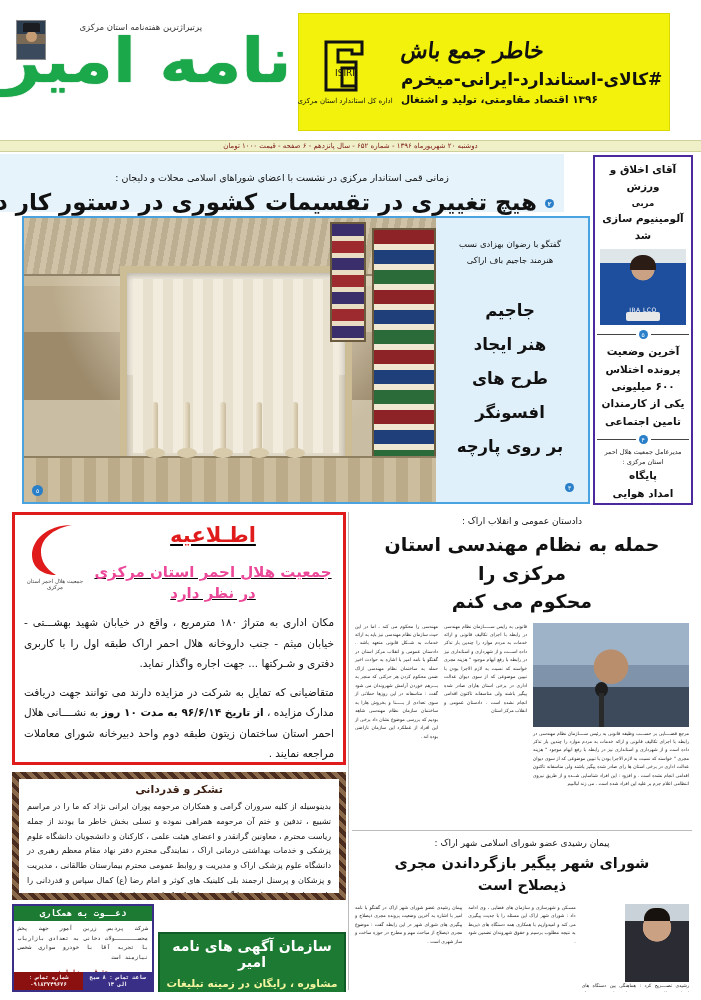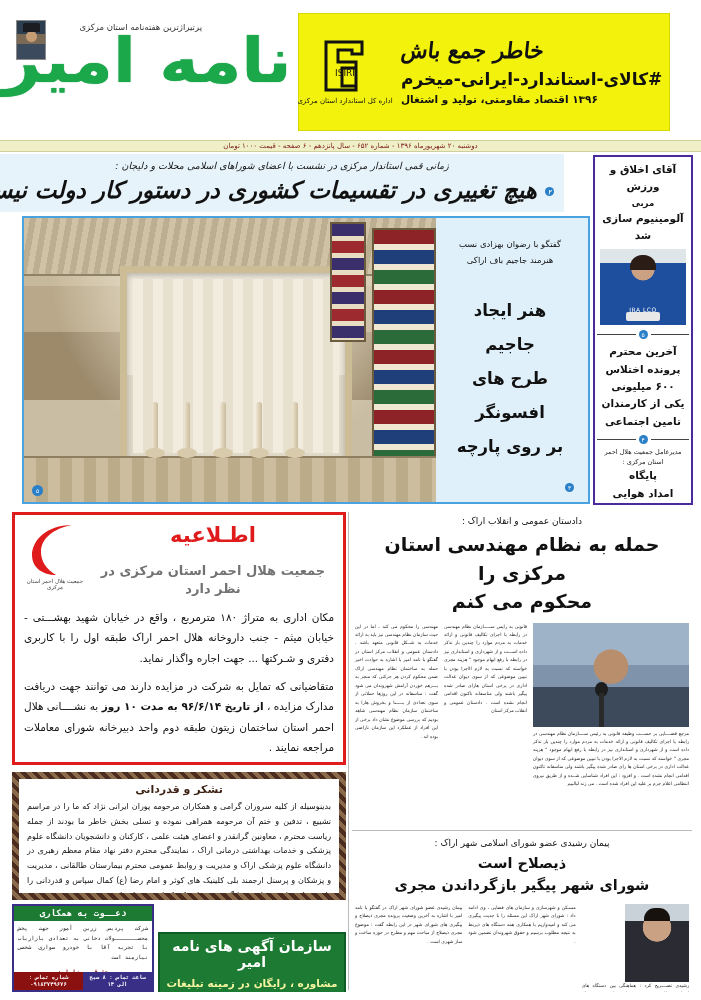--- a/index.html
+++ b/index.html
@@ -161,8 +161,7 @@
     width: 564px; height: 58px;
     background: #e6f3fb;
     text-align: center;
-    padding: 4px 10px 0 10px;
-    font-style: italic;
+    padding: 16px 10px 0 10px;
   }
   .kicker {
     font-size: 9.5px;

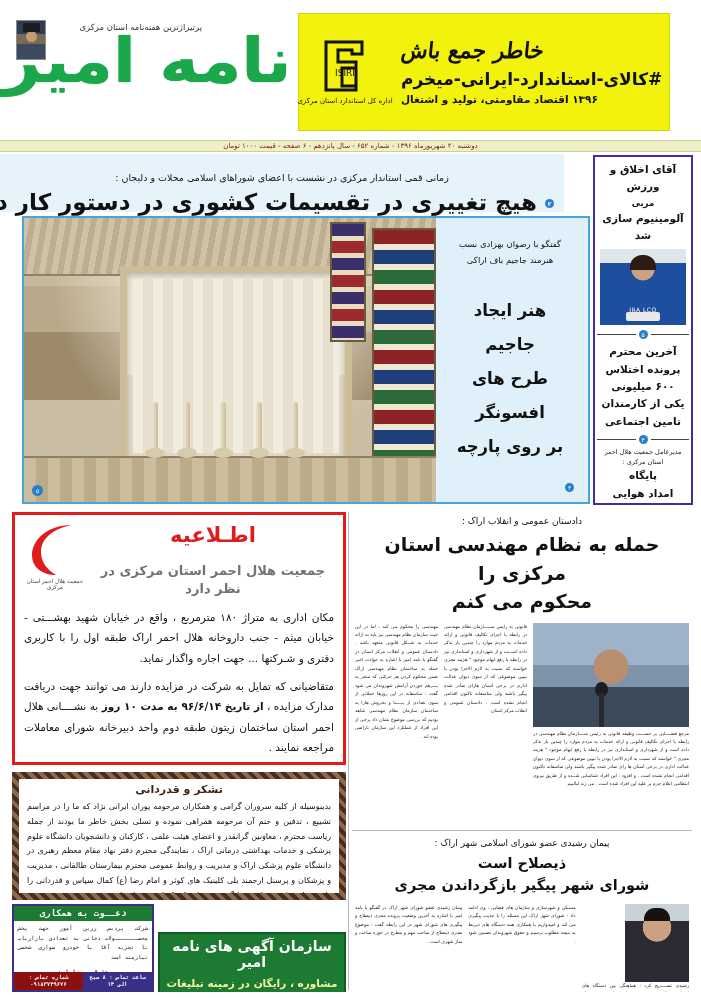--- a/index.html
+++ b/index.html
@@ -593,8 +593,8 @@
       <div class="pc-sub">گفتگو با رضوان بهزادی نسب</div>
       <div class="pc-sub">هنرمند جاجیم باف اراکی</div>
       <div class="pc-main">
+        <div>جاجیم</div>
         <div>هنر ایجاد</div>
-        <div>جاجیم</div>
         <div>طرح های افسونگر</div>
         <div>بر روی پارچه</div>
       </div>

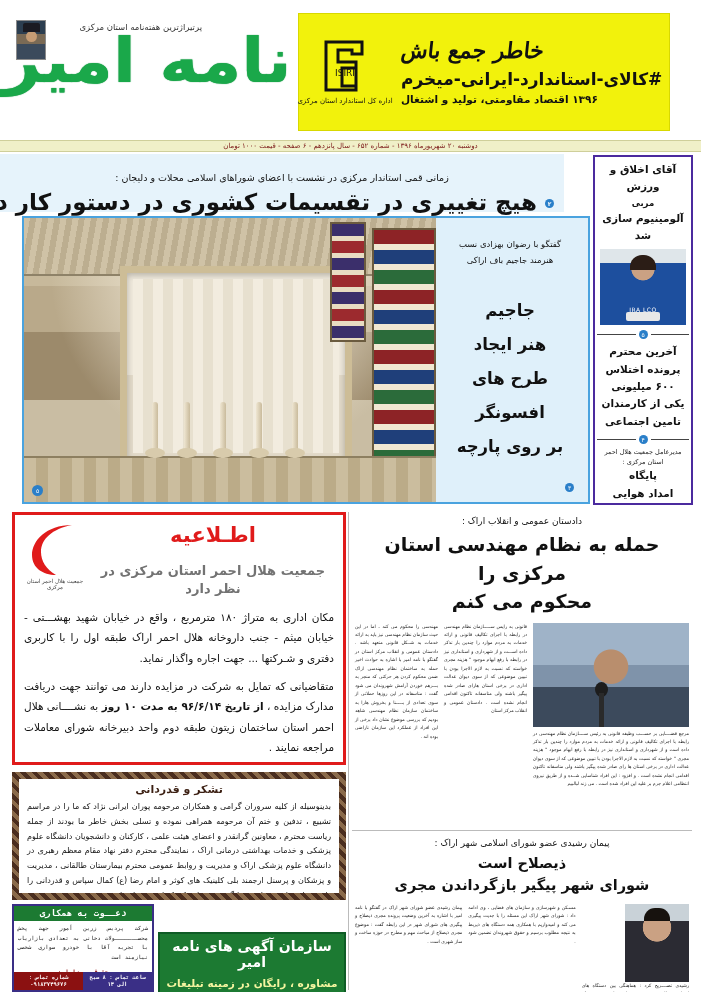--- a/index.html
+++ b/index.html
@@ -620,7 +620,7 @@
     </div>
 
     <div>
-      <div class="sb-title">آخرین محترم</div>
+      <div class="sb-title">آخرین وضعیت</div>
       <div class="sb-title">پرونده اختلاس</div>
       <div class="sb-title">۶۰۰ میلیونی</div>
       <div class="sb-title">یکی از کارمندان</div>

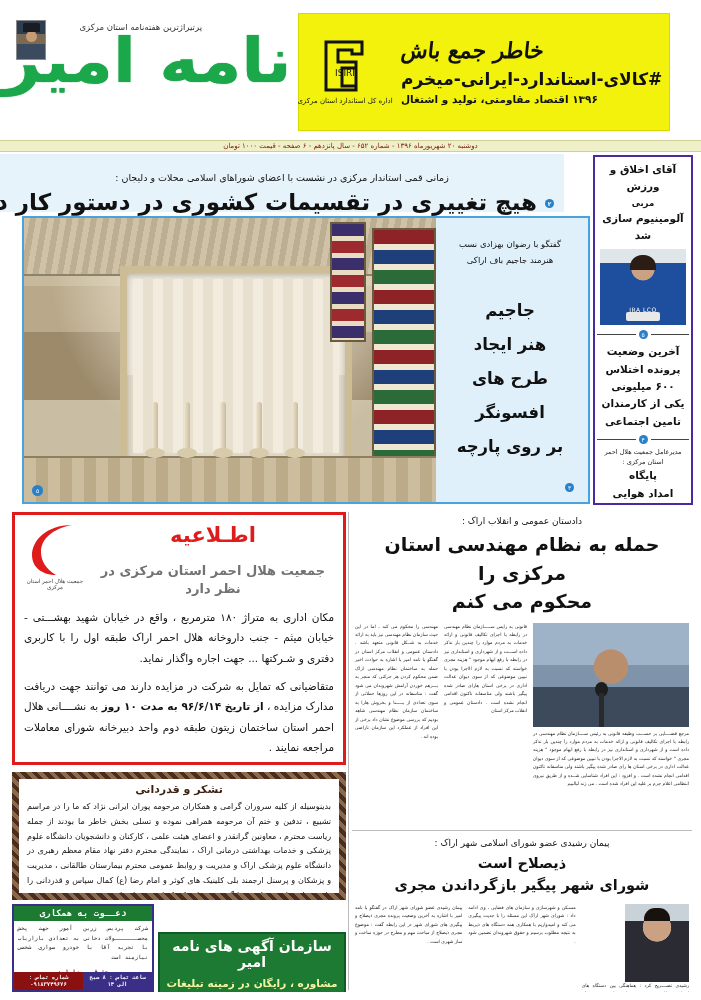--- a/index.html
+++ b/index.html
@@ -365,7 +365,7 @@
   .crescent .cap {
     font-size: 5.5px; color: #444; text-align: center; margin-top: 1px;
   }
-  .notice-titles { flex: 1; text-align: center; padding-top: 2px; }
+  .notice-titles { flex: 1; text-align: center; padding-top: 2px; text-decoration: underline; }
   .notice-t1 {
     font-size: 21px; font-weight: bold; color: #e01b1b;
     letter-spacing: 2px; line-height: 1.2;

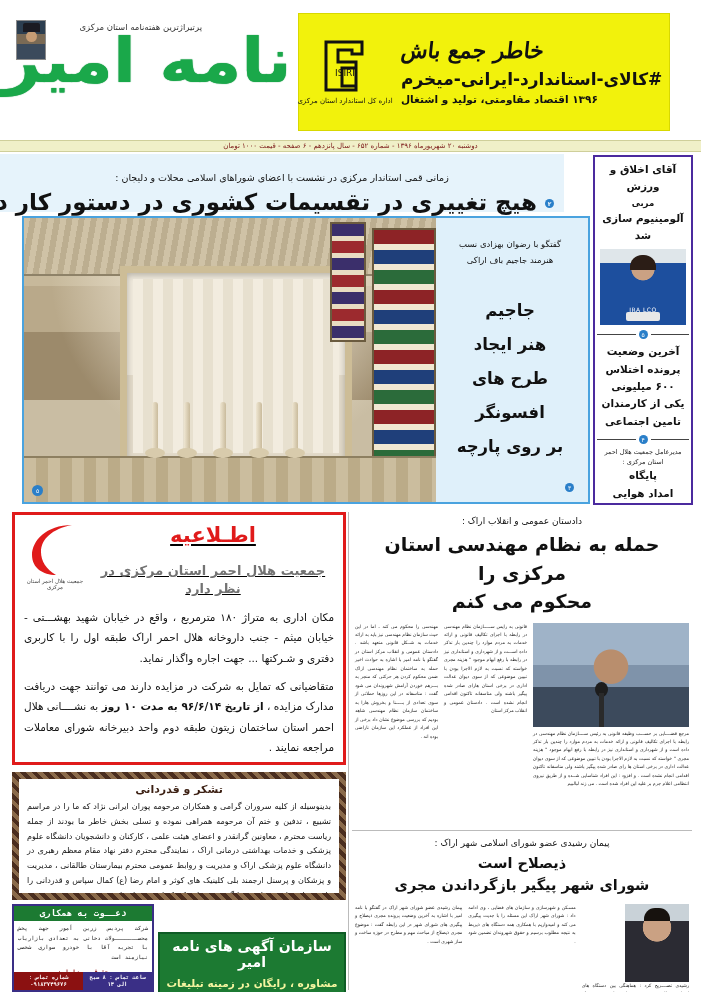--- a/index.html
+++ b/index.html
@@ -371,7 +371,7 @@
     letter-spacing: 2px; line-height: 1.2;
   }
   .notice-t2 {
-    font-size: 13px; font-weight: bold; color: #737373;
+    font-size: 15px; font-weight: bold; color: #ec4899;
     margin-top: 14px; line-height: 1.4;
   }
   .notice-body {

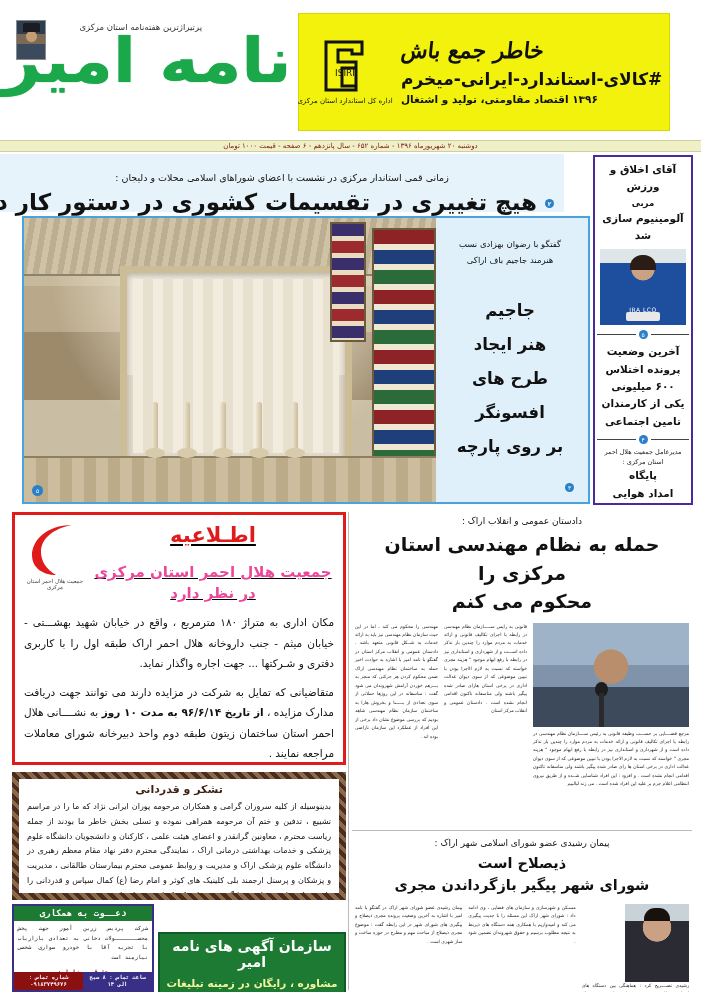--- a/index.html
+++ b/index.html
@@ -708,8 +708,8 @@
   <div class="art-bottom">
     <div class="art-kicker">پیمان رشیدی عضو شورای اسلامی شهر اراک :</div>
     <div class="ab-headline">
+      <div>شورای شهر پیگیر بازگرداندن مجری</div>
       <div>ذیصلاح است</div>
-      <div>شورای شهر پیگیر بازگرداندن مجری</div>
     </div>
     <div class="art-cols">
       <div class="art-col">پیمان رشیدی عضو شورای شهر اراک در گفتگو با نامه امیر با اشاره به آخرین وضعیت پرونده مجری ذیصلاح و پیگیری های شورای شهر در این رابطه گفت : موضوع مجری ذیصلاح از مباحث مهم و مطرح در حوزه ساخت و ساز شهری است .</div>

